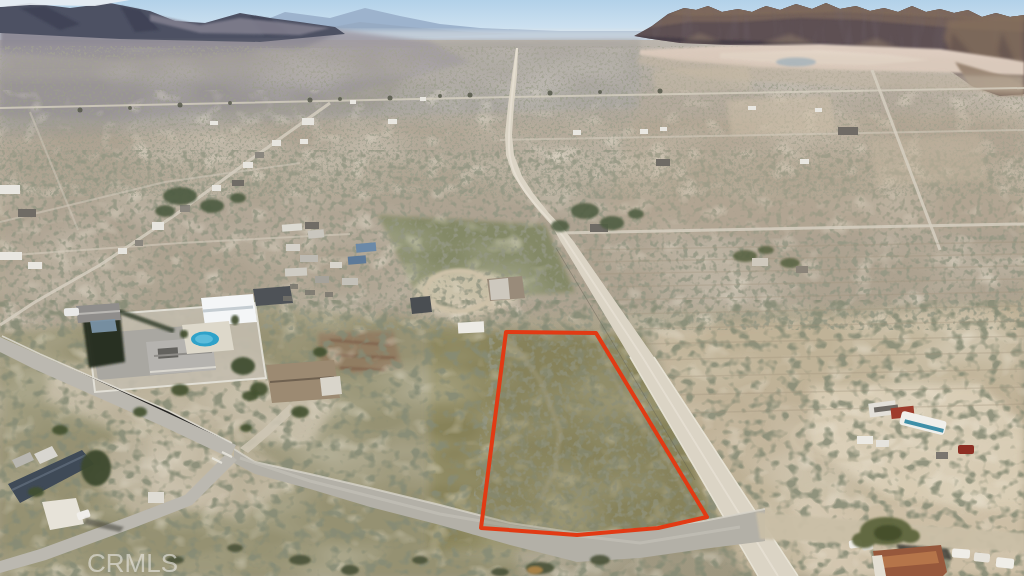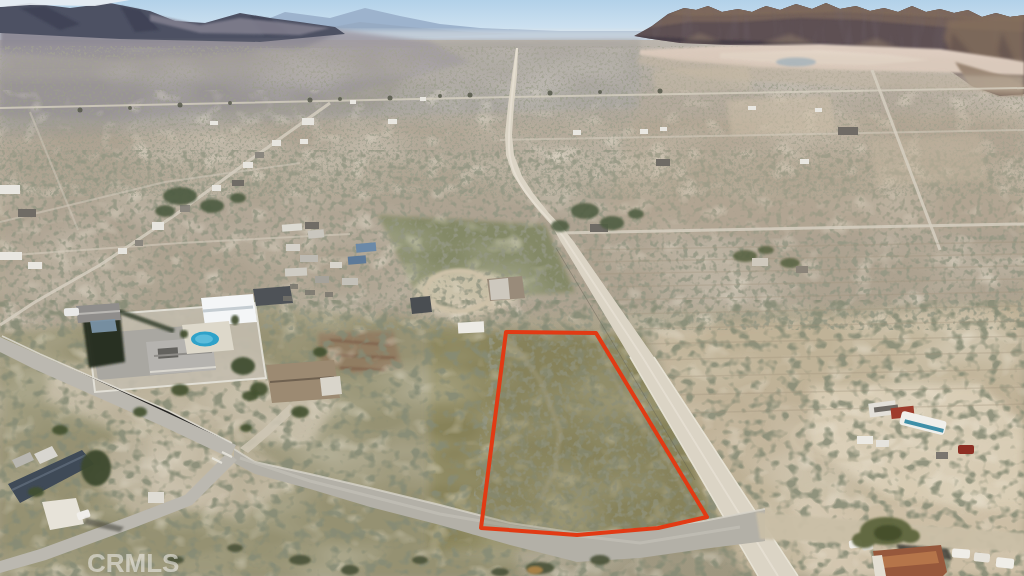--- a/index.html
+++ b/index.html
@@ -3,7 +3,7 @@
 <meta charset="utf-8">
 <style>
 html,body{margin:0;padding:0;background:#a8a291;}
-#wrap{position:relative;width:1024px;height:576px;overflow:hidden;font-family:"Liberation Sans", sans-serif;font-weight:bold;}
+#wrap{position:relative;width:1024px;height:576px;overflow:hidden;font-family:"Liberation Sans", sans-serif;}
 svg{display:block;}
 </style>
 </head>

